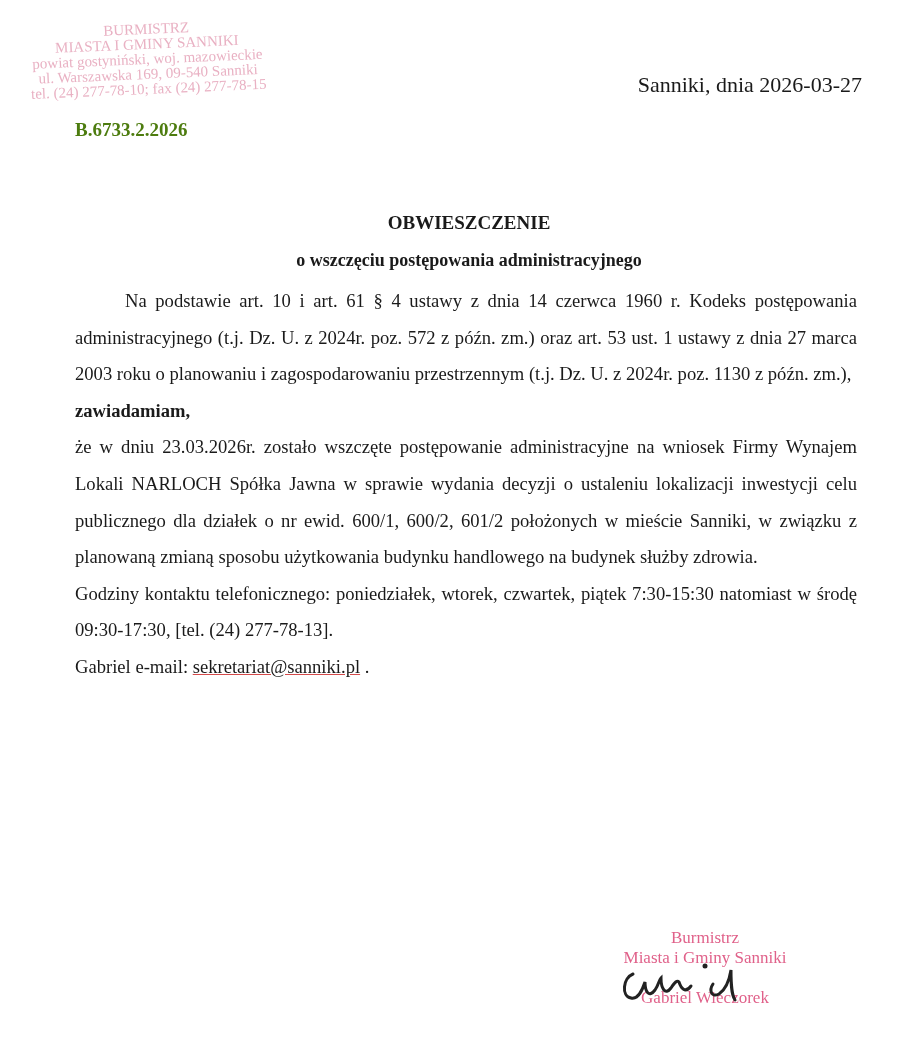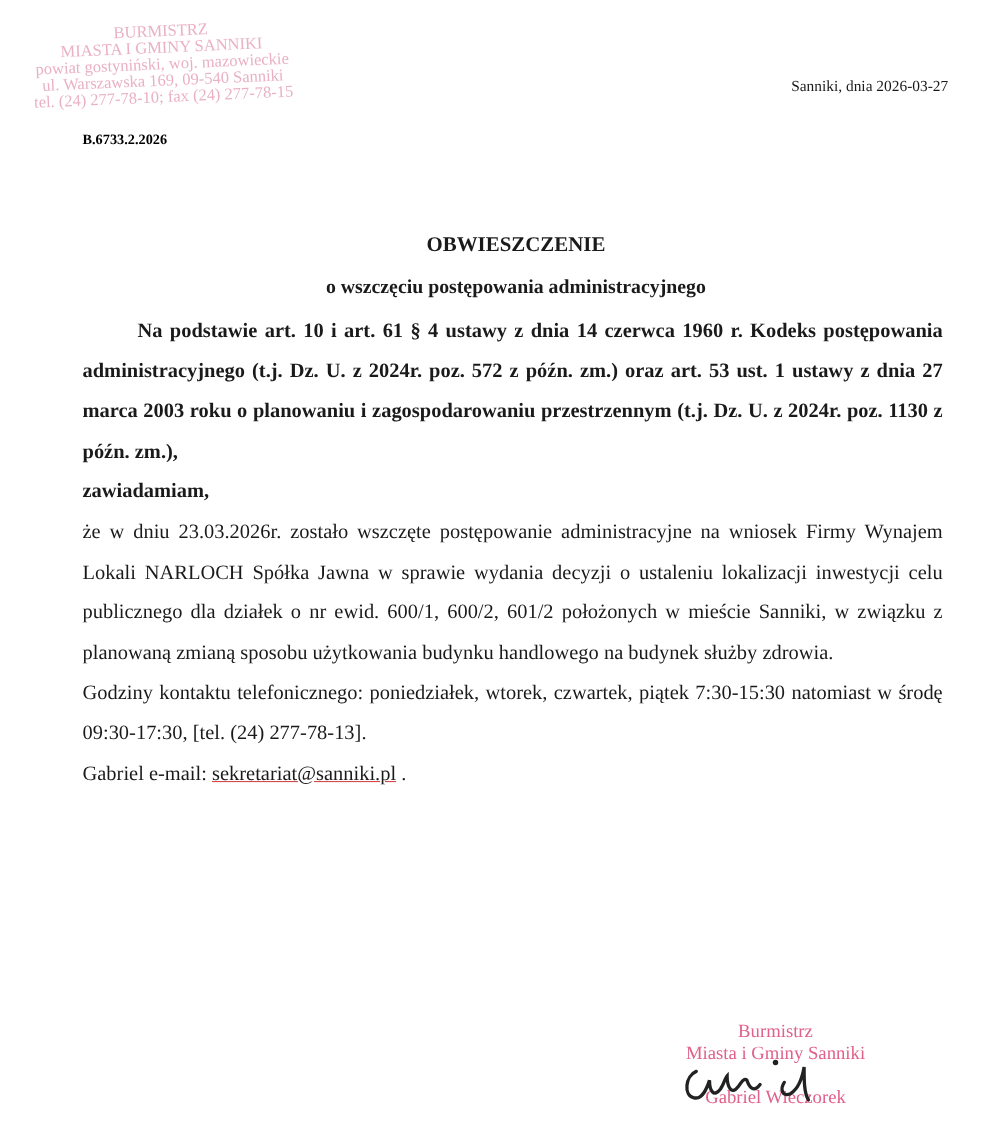--- a/index.html
+++ b/index.html
@@ -21,7 +21,7 @@
   }
   .place-date {
     position: absolute; right: 38px; top: 72px;
-    font-size: 14px;
+    font-size: 22px;
   }
   .title {
     position: absolute; left: 0; width: 938px; top: 212px;

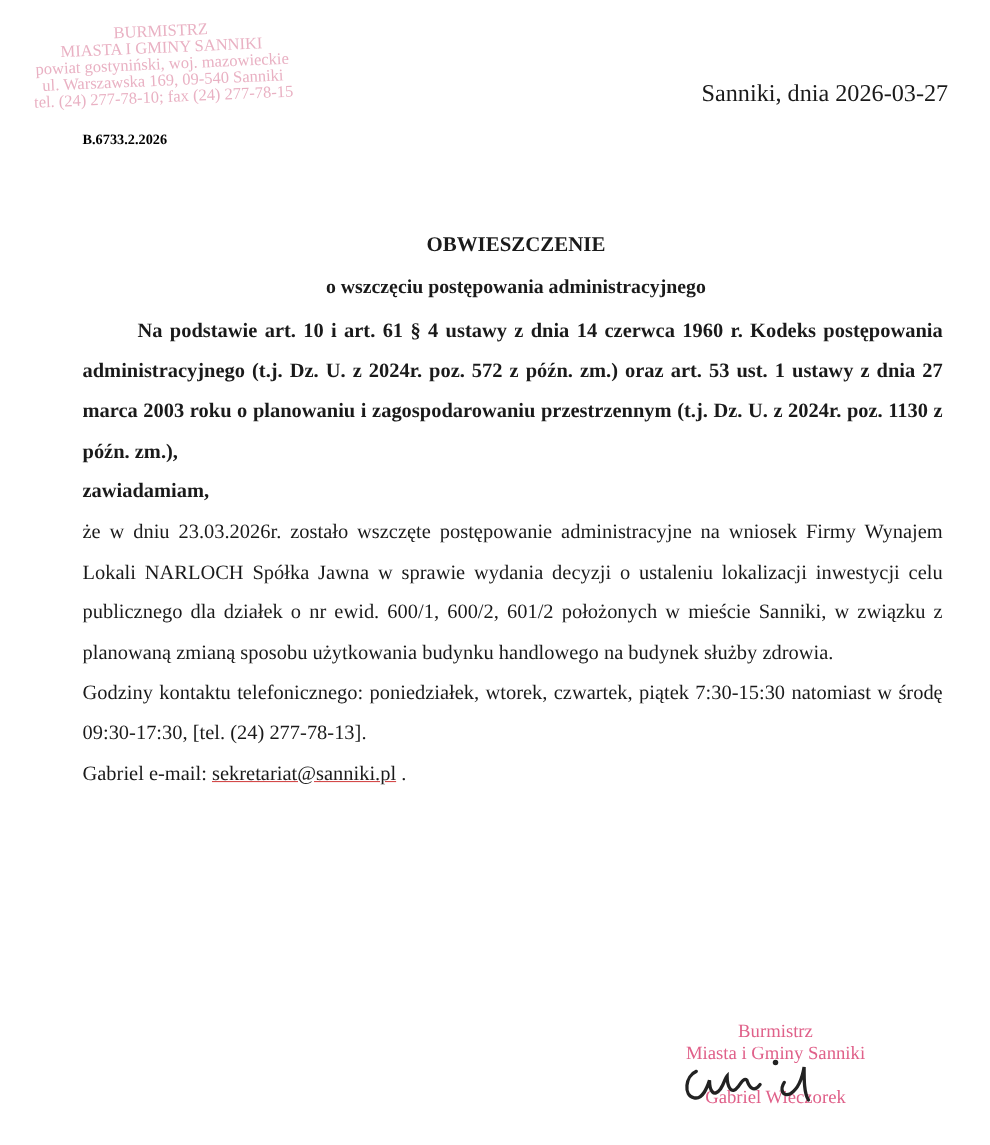--- a/index.html
+++ b/index.html
@@ -17,7 +17,7 @@
   .stamp div { white-space: nowrap; }
   .ref {
     position: absolute; left: 75px; top: 119px;
-    font-size: 13px; font-weight: bold; color: #000000;
+    font-size: 19px; font-weight: bold; color: #4d7c0f;
   }
   .place-date {
     position: absolute; right: 38px; top: 72px;

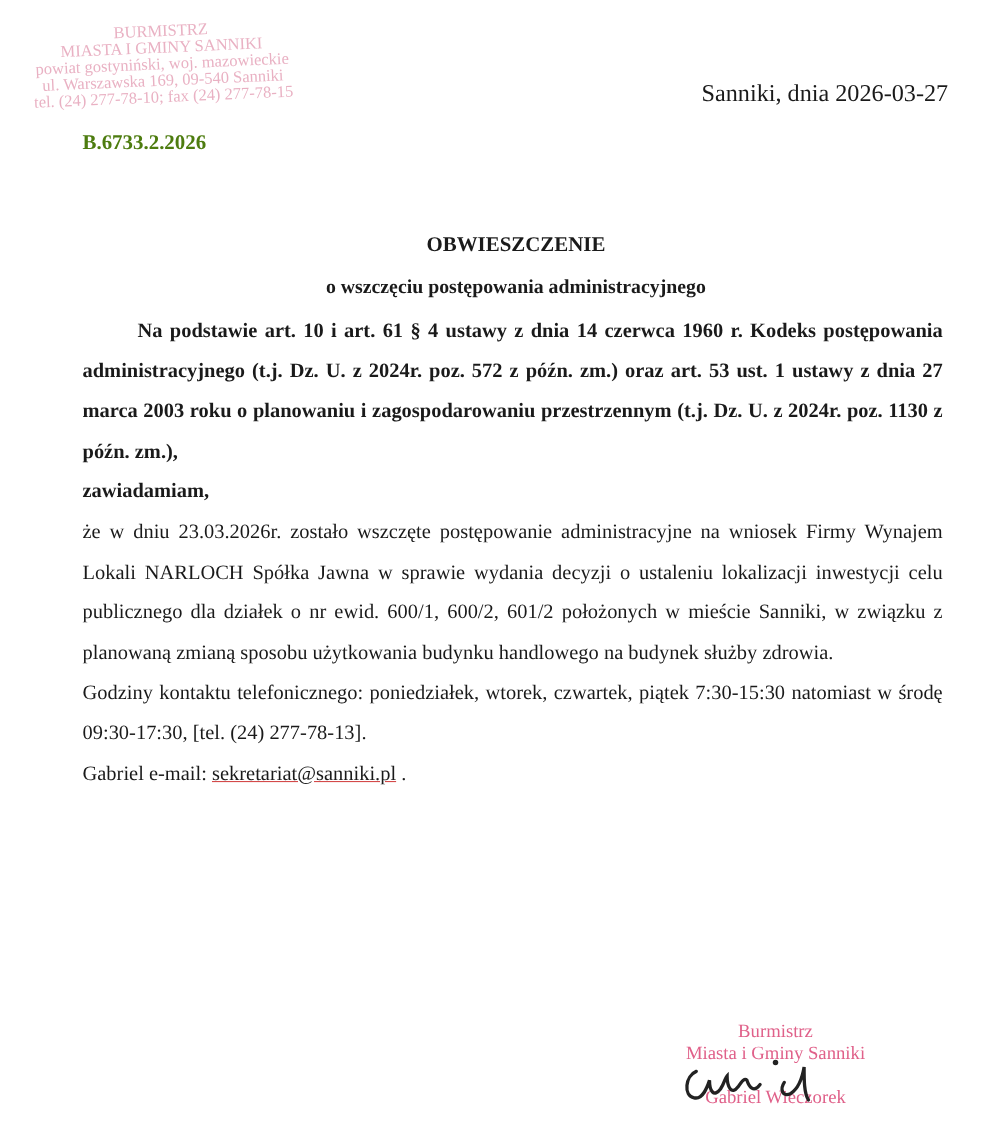--- a/index.html
+++ b/index.html
@@ -36,7 +36,7 @@
     font-size: 18.6px; line-height: 36.6px;
   }
   .body p { margin: 0; text-align: justify; }
-  .body p.first { text-indent: 50px; font-weight: bold; }
+  .body p.first { text-indent: 50px; }
   .center-bold { text-align: right; font-weight: bold; }
   .email { text-decoration: underline; text-decoration-color: #d44a4a; margin-top: 46px; }
   .sig {

